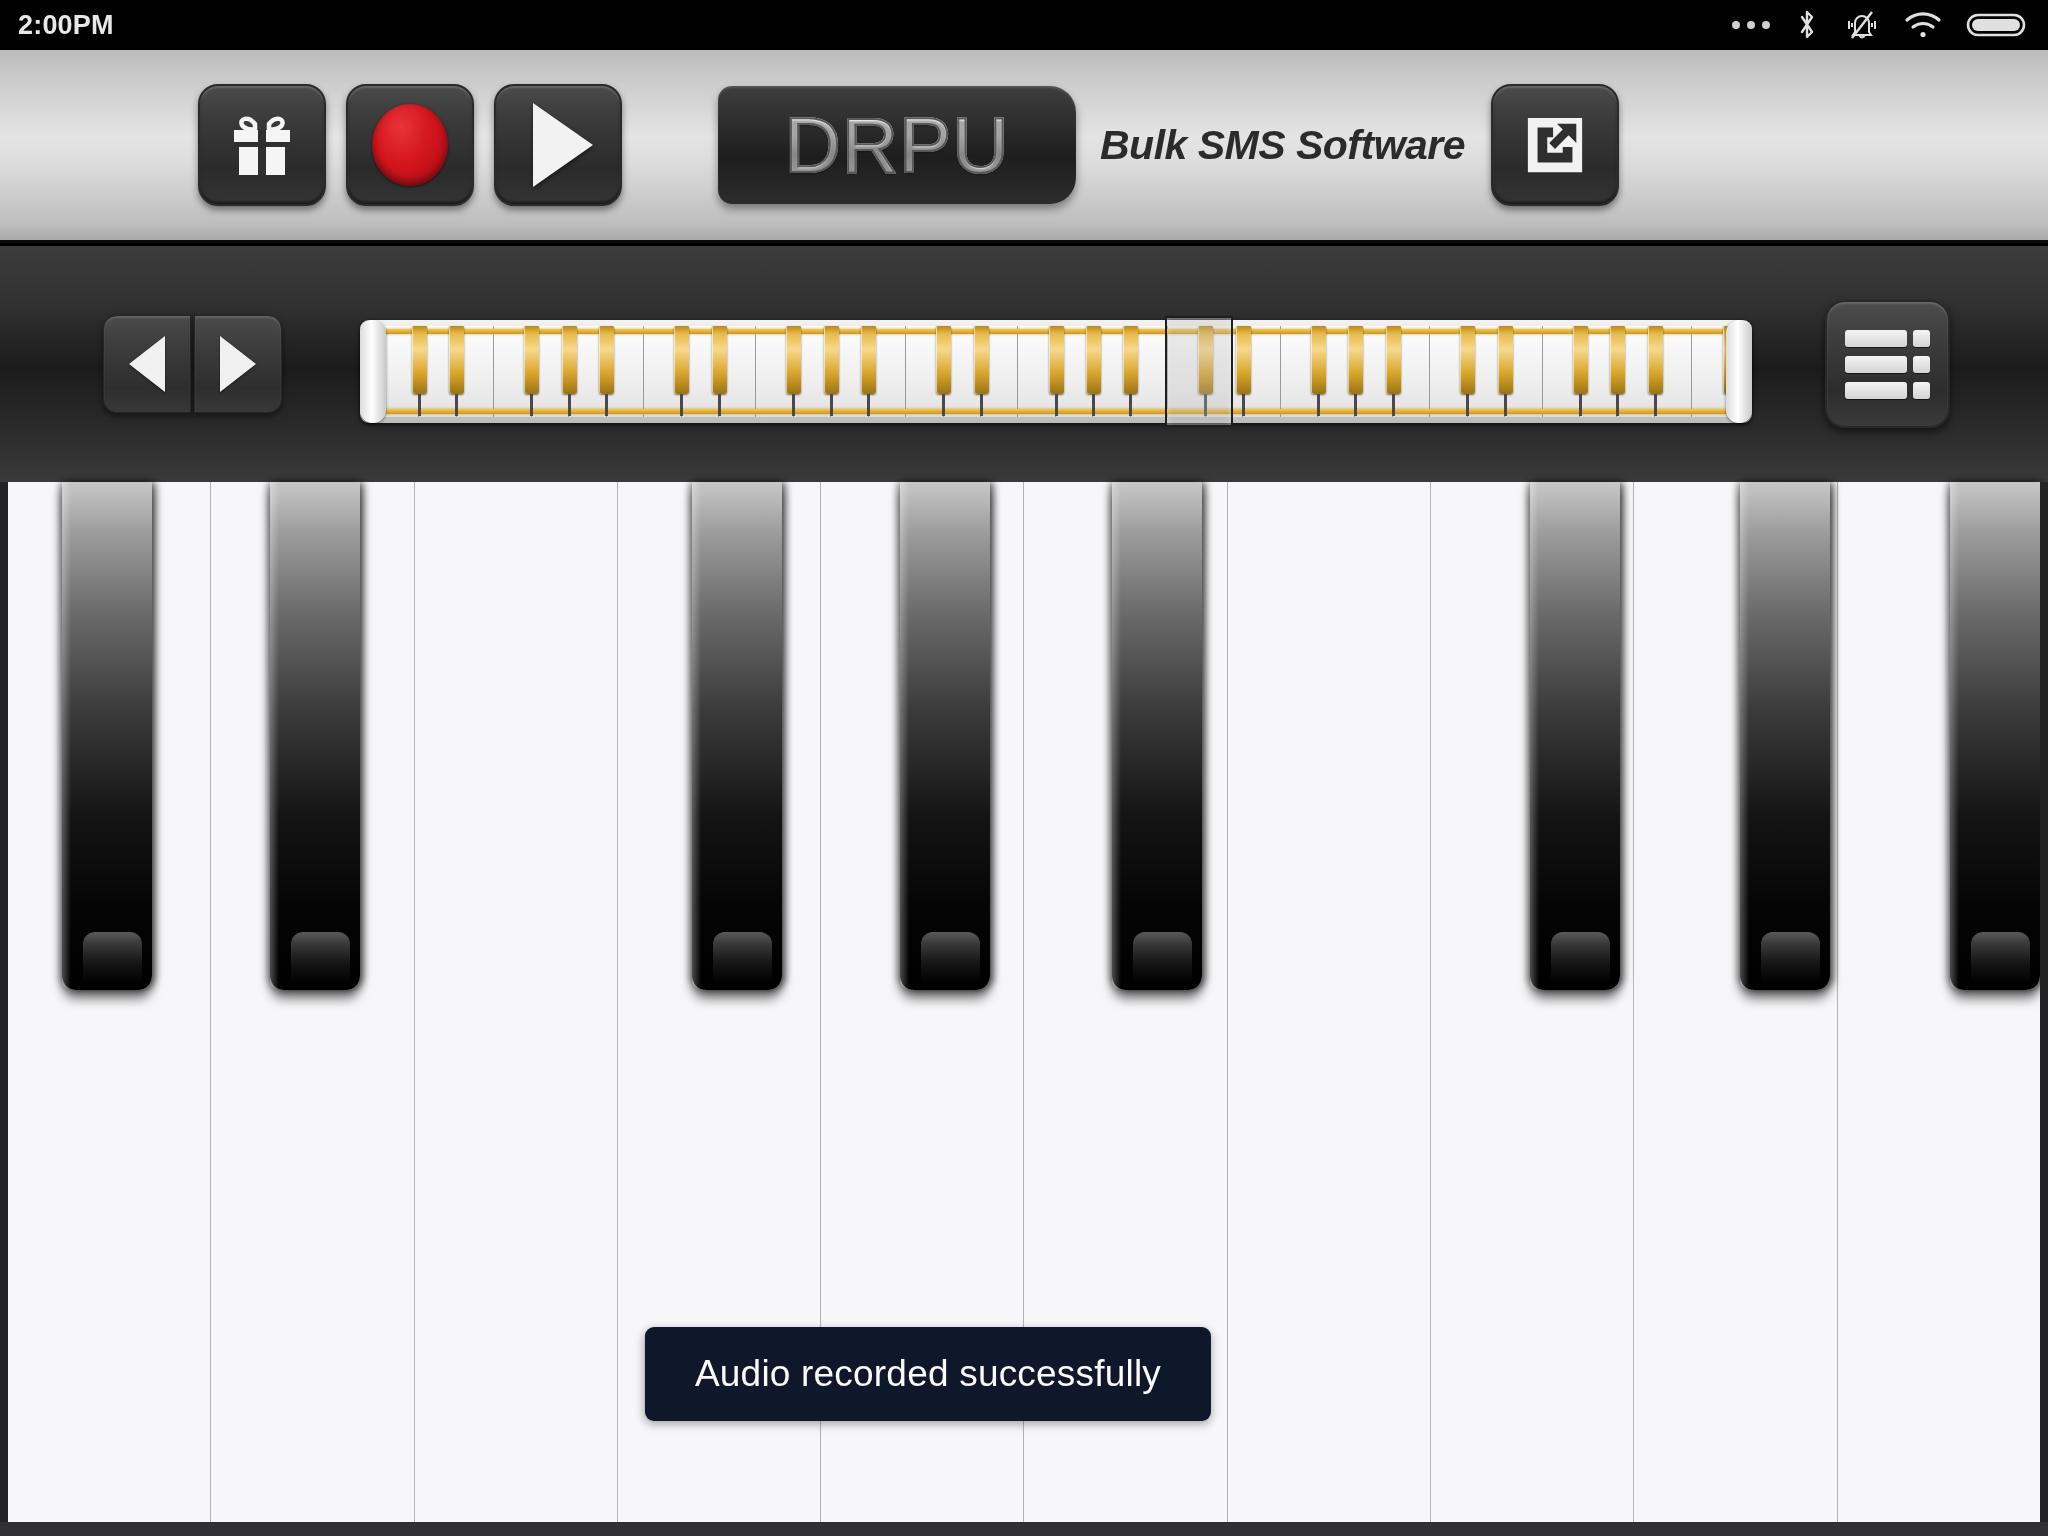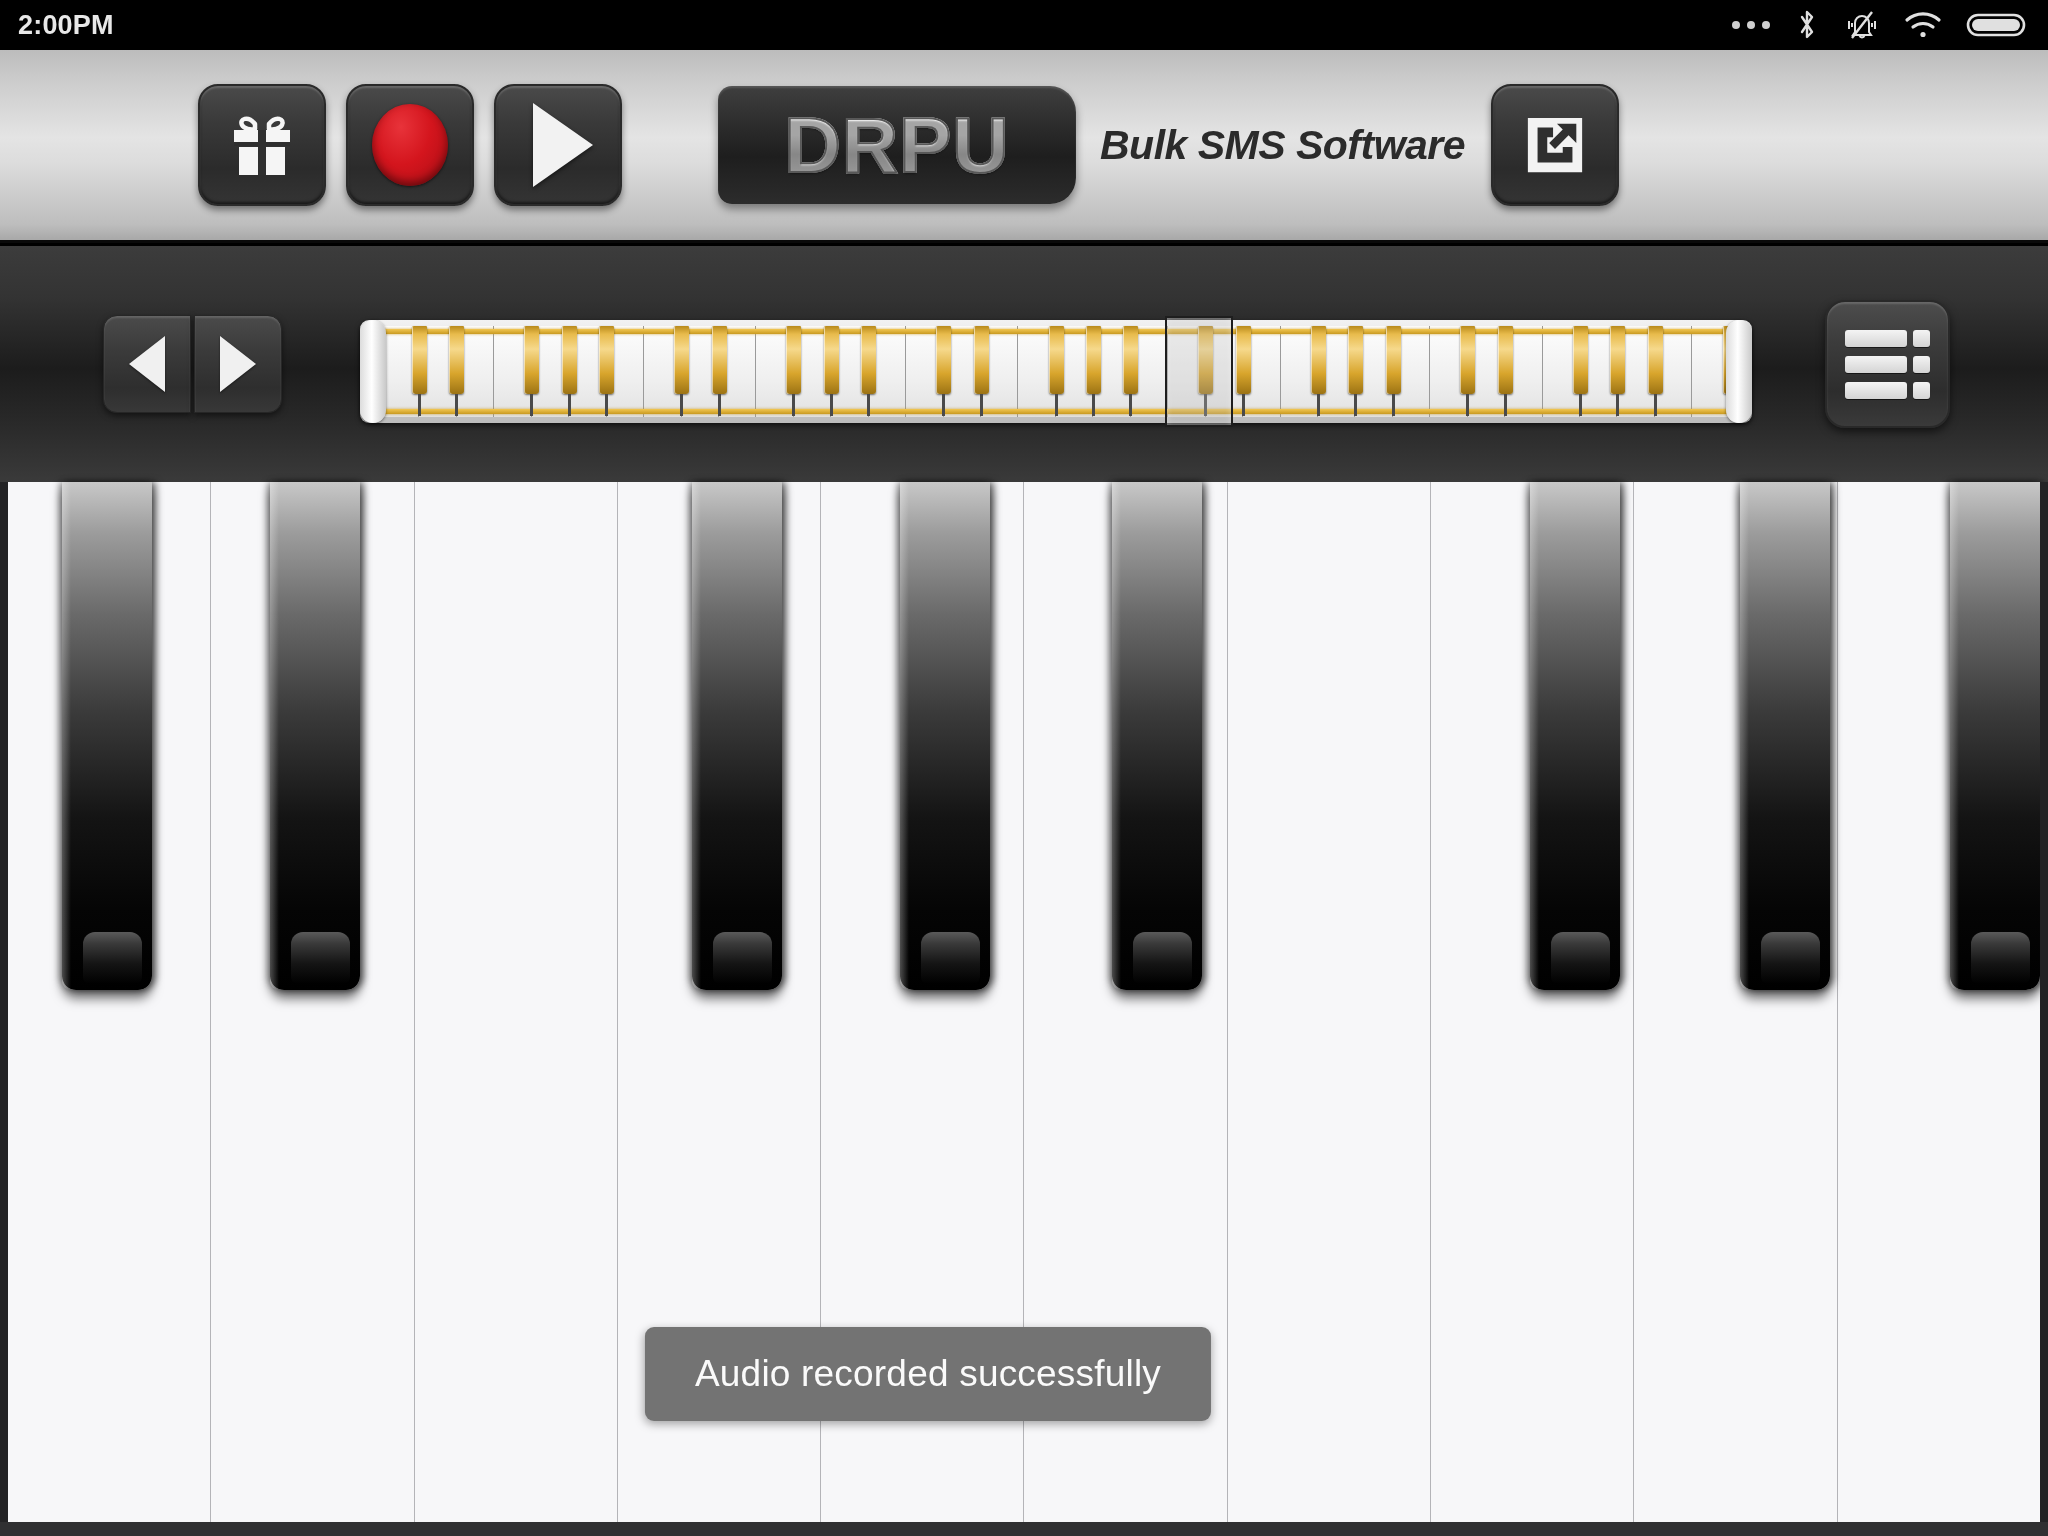--- a/index.html
+++ b/index.html
@@ -53,7 +53,7 @@
     background:linear-gradient(to bottom,#3f3f3f 0%,#2f2f2f 28%,#1e1e1e 60%,#2c2c2c 100%);
     box-shadow:0 5px 9px rgba(0,0,0,.4), inset 0 2px 2px rgba(255,255,255,.13);
     display:flex; align-items:center; justify-content:center; }
-  .logo-text { font-size:78px; font-weight:bold; letter-spacing:1px;
+  .logo-text { font-size:78px; font-weight:normal; letter-spacing:1px;
     background:linear-gradient(to bottom,#ffffff 0%,#fdfdfd 38%,#cfcfcf 62%,#f6f6f6 100%);
     -webkit-background-clip:text; background-clip:text; color:transparent;
     -webkit-text-stroke:2px #585858;

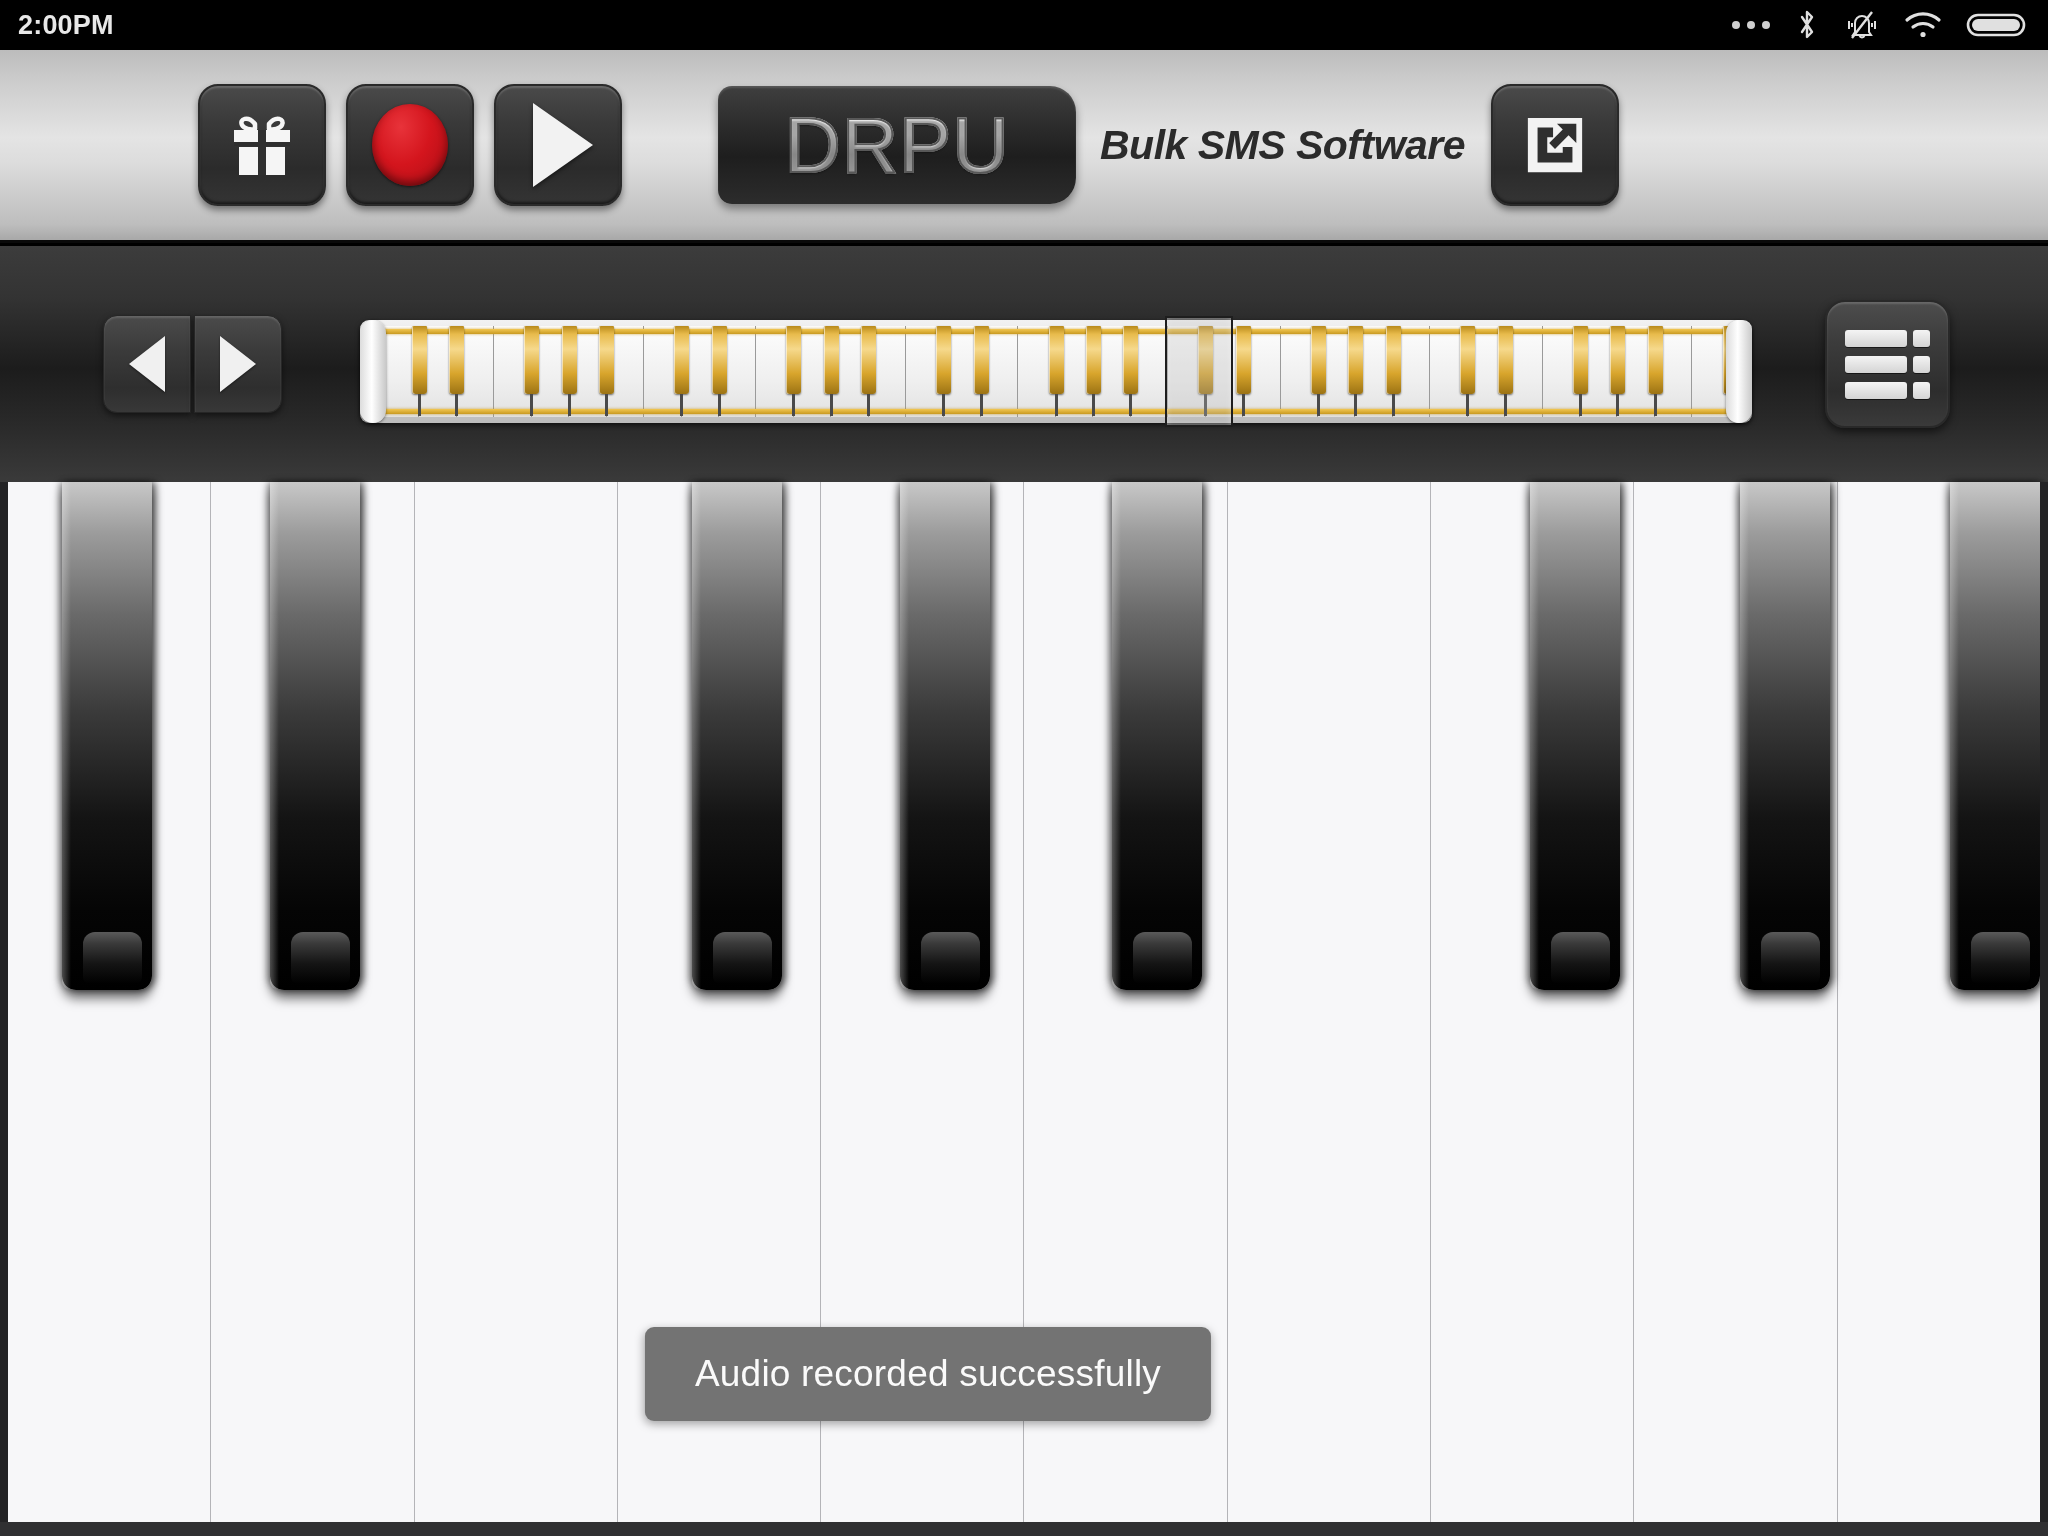--- a/index.html
+++ b/index.html
@@ -165,7 +165,7 @@
 
   
   .toast { position:absolute; left:50%; transform:translateX(-50%); top:1327px;
-    background:#737373; border-radius:9px; padding:26px 50px;
+    background:#0f172a; border-radius:9px; padding:26px 50px;
     box-shadow:0 3px 10px rgba(0,0,0,.35); z-index:40; }
   .toast span { color:#fafafa; font-size:37px; letter-spacing:.2px; white-space:nowrap; }
 </style>

